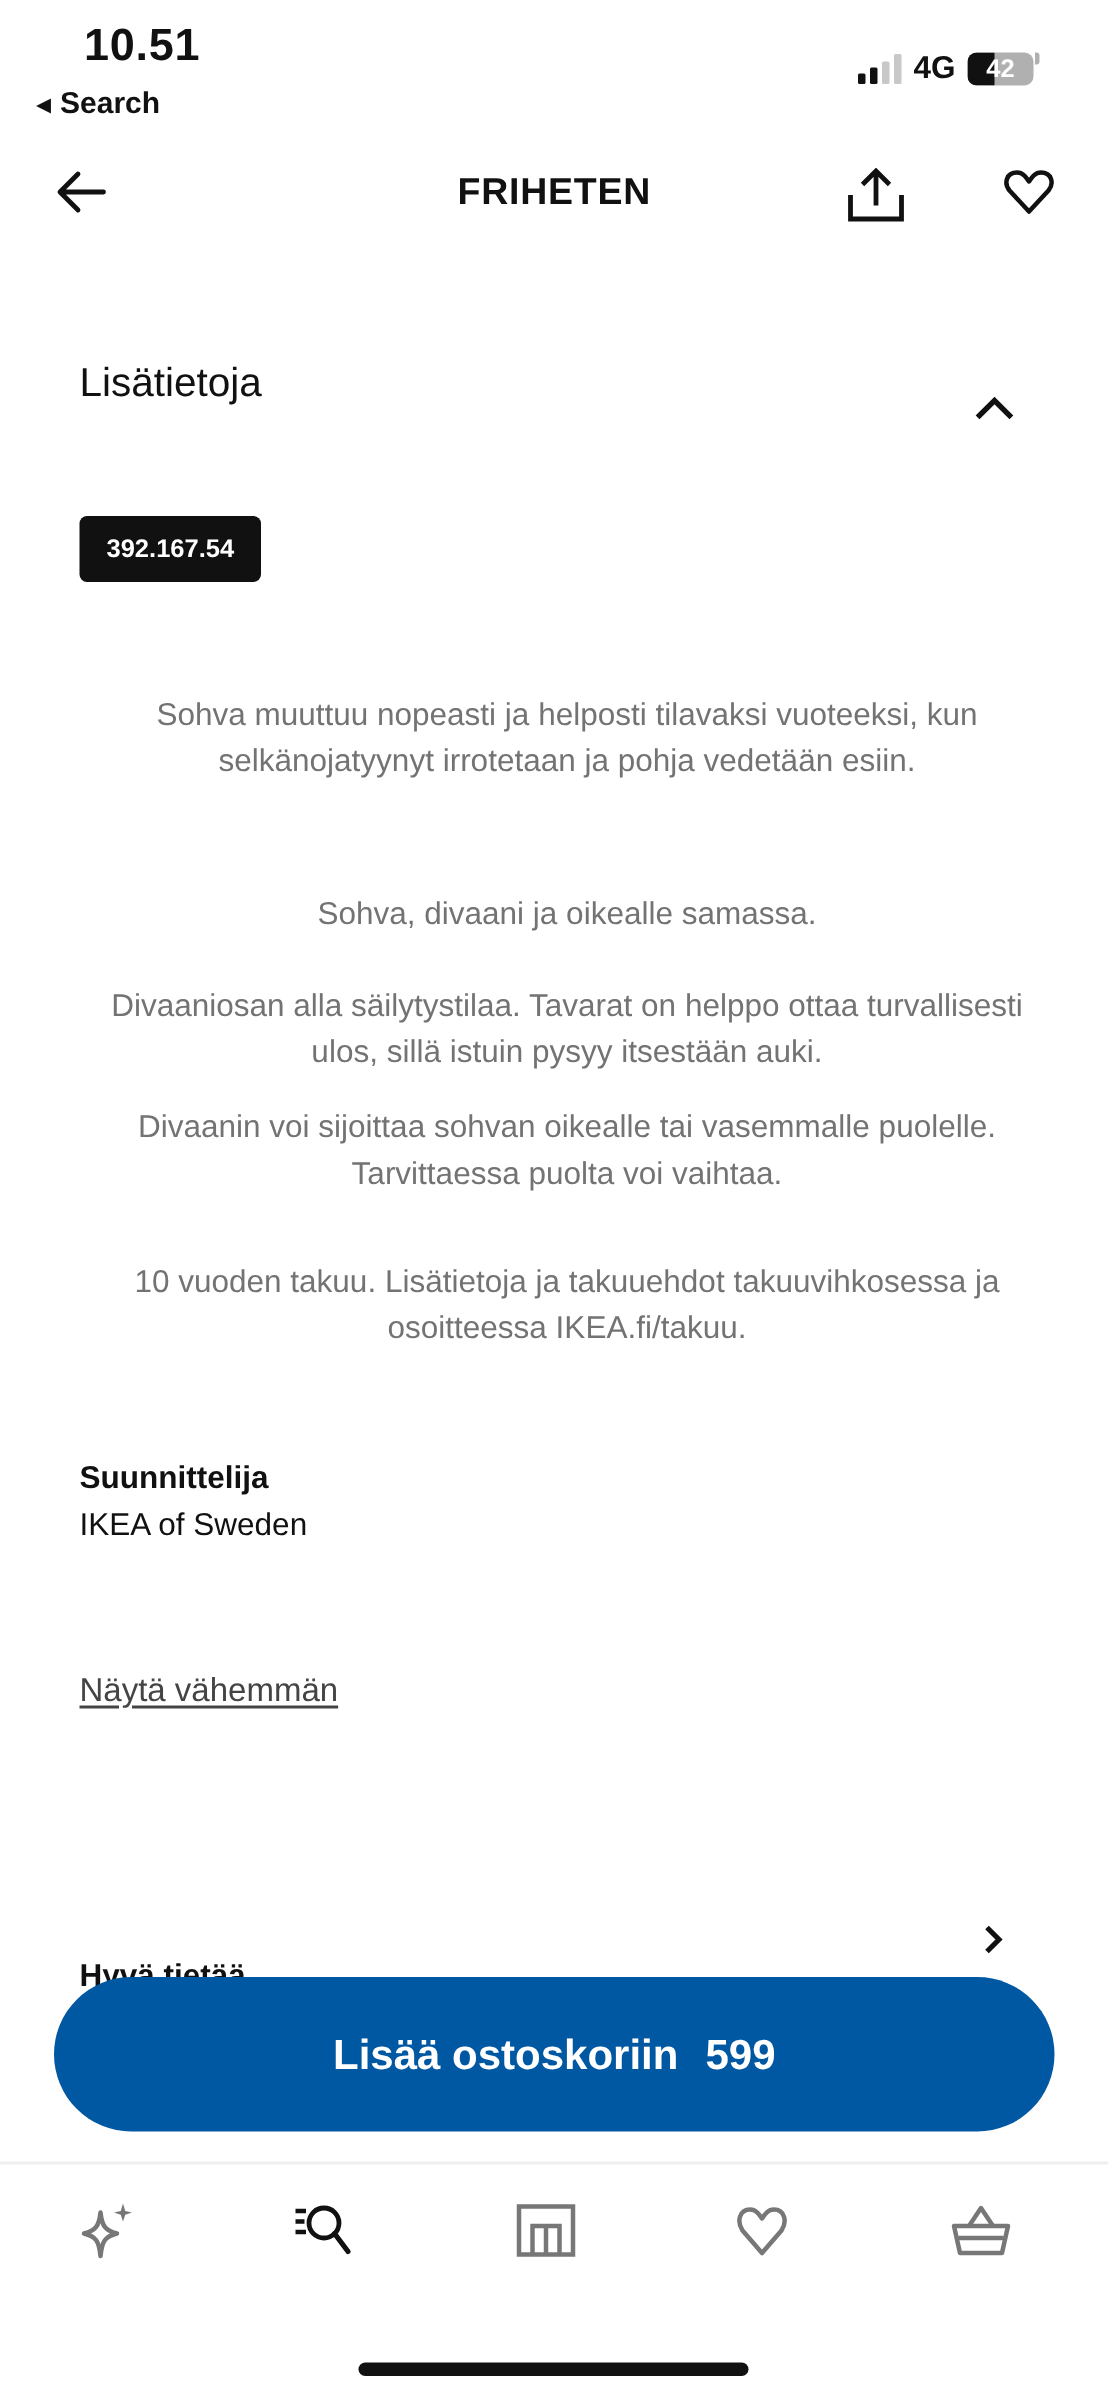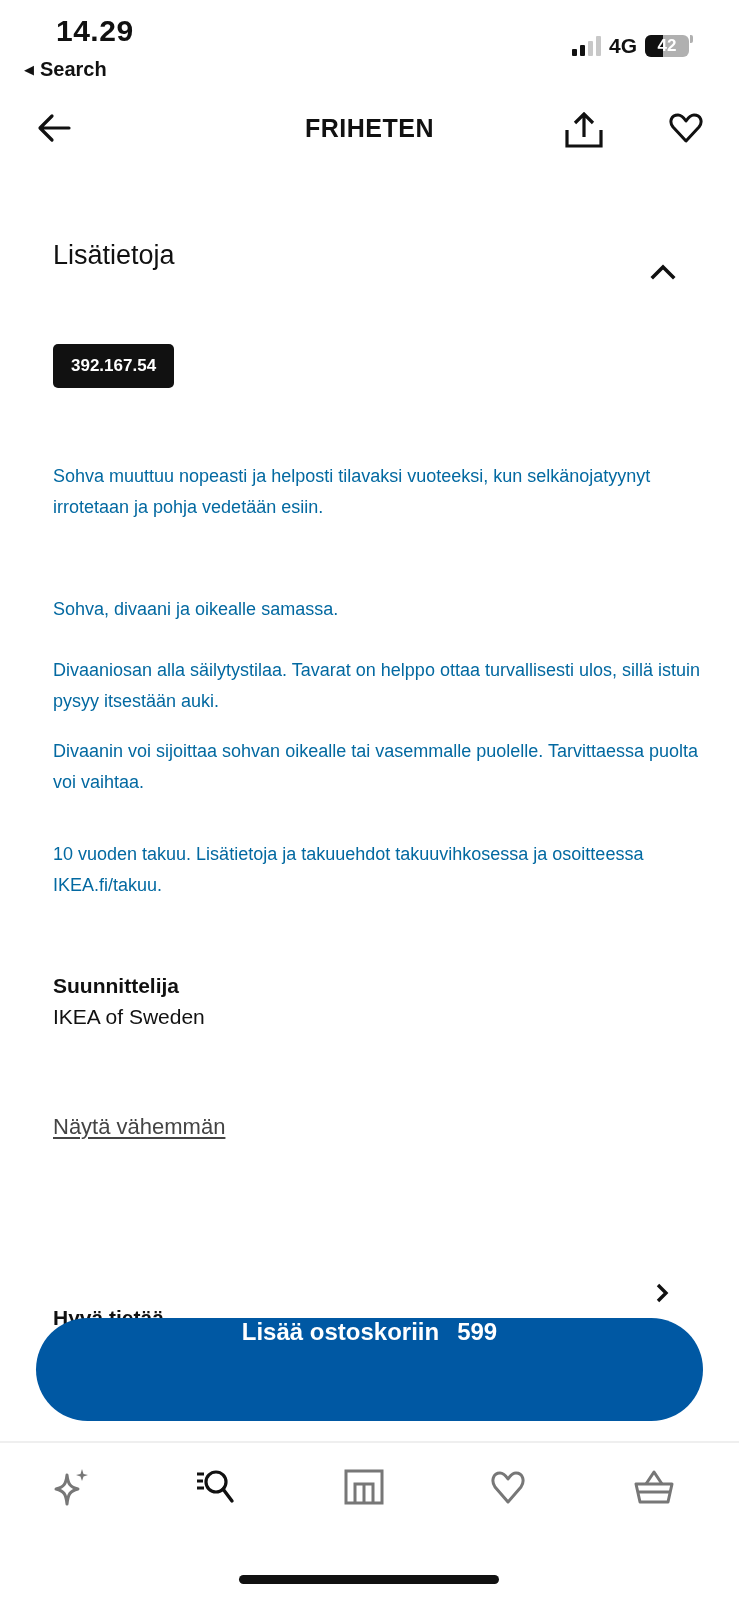--- a/index.html
+++ b/index.html
@@ -54,7 +54,7 @@
 <body>
 
 <div class="status-bar">
-  <div class="time">14.29</div>
+  <div class="time">10.51</div>
   <div class="back-app">
     <span class="tri">◀</span>
     <span>Search</span>

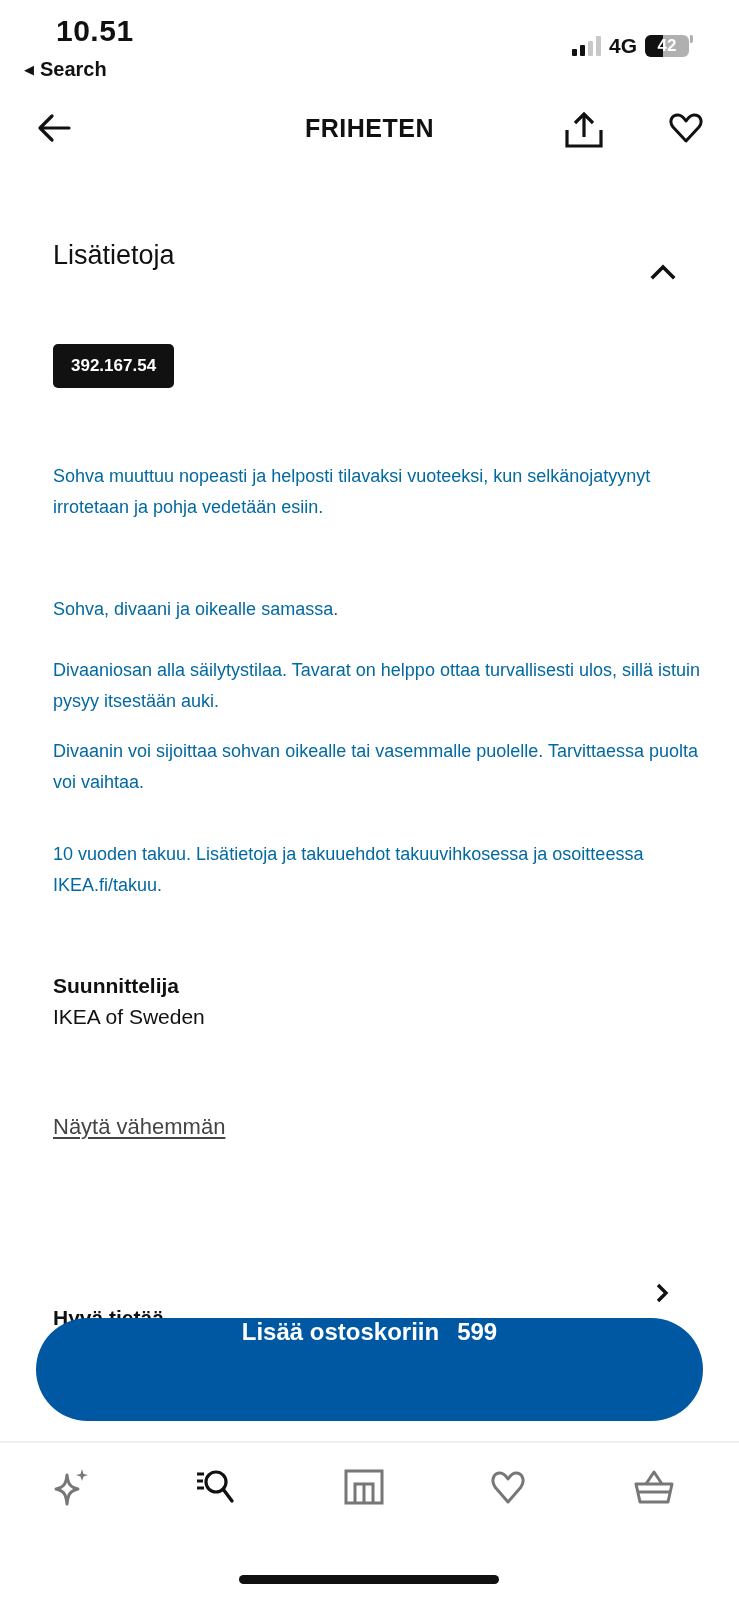--- a/index.html
+++ b/index.html
@@ -30,7 +30,7 @@
   .chevron-up { position: absolute; left: 650px; top: 262px; width: 26px; height: 18px; }
   .article-tag { position: absolute; left: 53px; top: 344px; height: 44px; padding: 0 18px; background: #111111; color: #fff; border-radius: 5px; font-size: 17px; font-weight: 700; display: flex; align-items: center; }
 
-  .para { position: absolute; left: 53px; width: 650px; font-size: 18px; line-height: 31px; color: #0369a1; }
+  .para { position: absolute; left: 53px; width: 650px; font-size: 21px; line-height: 31px; color: #737373; text-align: center; }
   .p1 { top: 461px; }
   .p2 { top: 594px; }
   .p3 { top: 655px; }

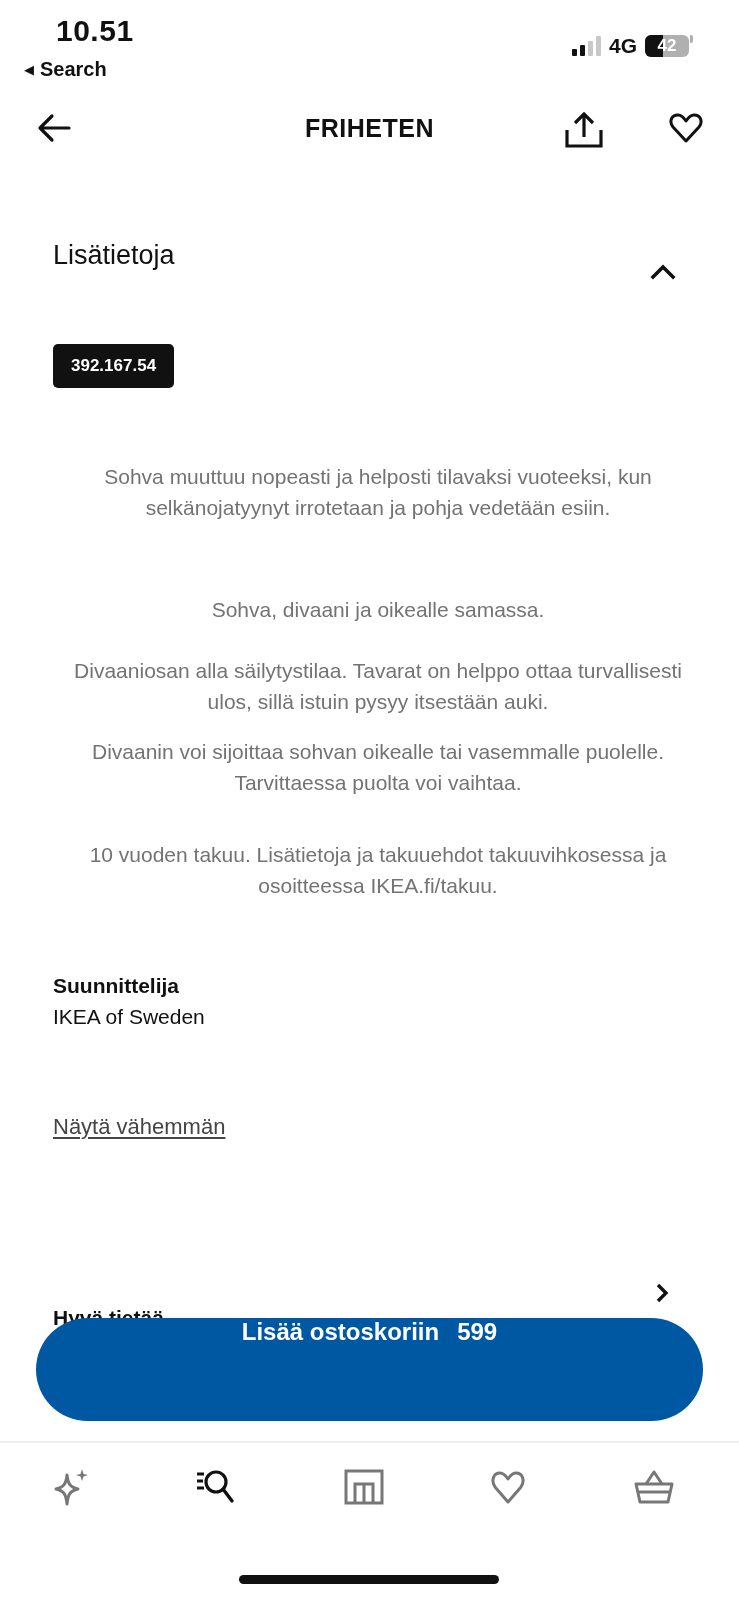--- a/index.html
+++ b/index.html
@@ -44,7 +44,7 @@
   .good-to-know .lbl { font-size: 21px; font-weight: 700; line-height: 30px; }
   .chevron-right { position: absolute; left: 655px; top: 1283px; width: 14px; height: 20px; }
 
-  .cart-button { position: absolute; left: 36px; top: 1318px; width: 667px; height: 103px; background: #0058a3; border-radius: 52px; color: #fff; display: flex; align-items: flex-start; justify-content: center; font-size: 24px; font-weight: 700; gap: 18px; }
+  .cart-button { position: absolute; left: 36px; top: 1318px; width: 667px; height: 103px; background: #0058a3; border-radius: 52px; color: #fff; display: flex; align-items: center; justify-content: center; font-size: 28px; font-weight: 700; gap: 18px; }
 
   .tab-bar { position: absolute; left: 0; top: 1441px; width: 739px; height: 110px; border-top: 2px solid #efefef; }
   .tab { position: absolute; top: 22px; width: 44px; height: 44px; display: flex; align-items: center; justify-content: center; }

